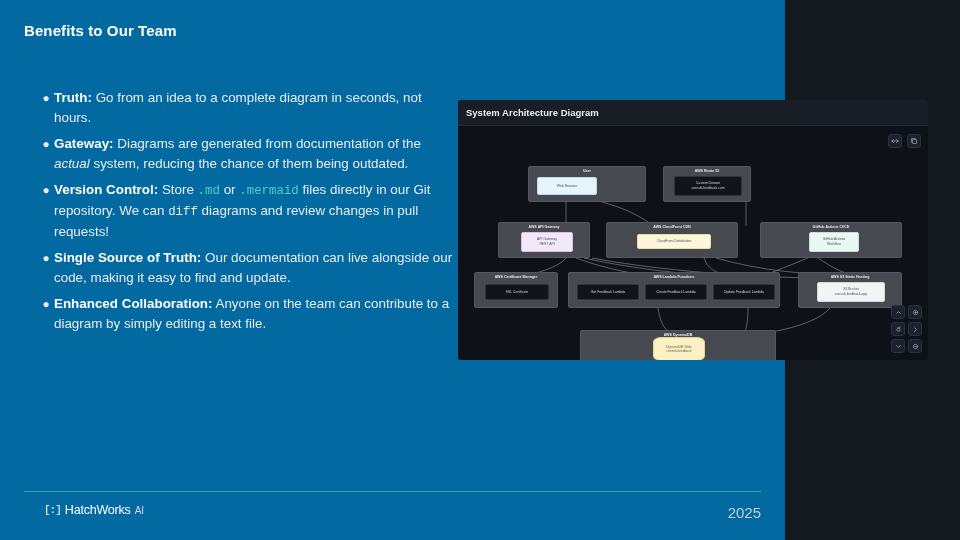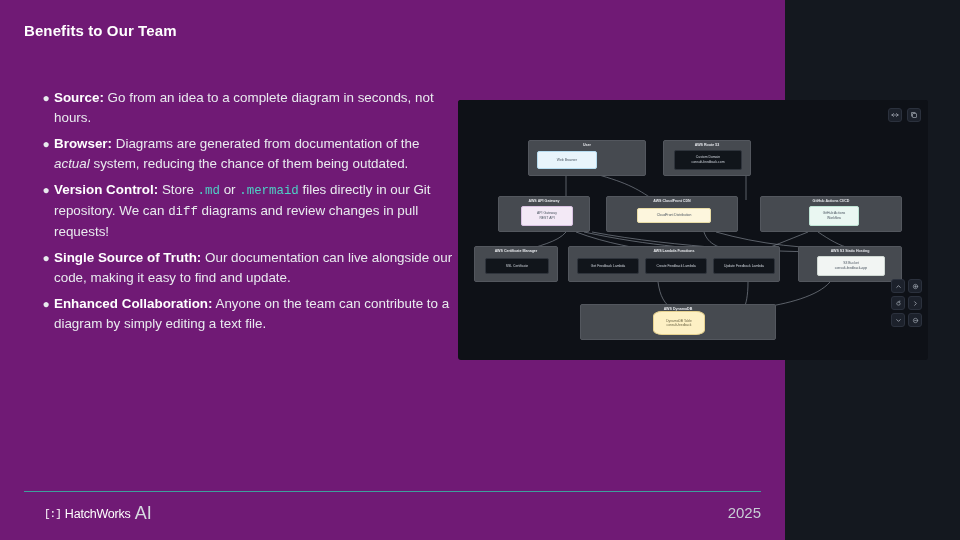--- a/index.html
+++ b/index.html
@@ -9,7 +9,7 @@
     font-family: "Liberation Sans", sans-serif;
     overflow: hidden;
   }
-  .slide { position: relative; width: 785px; height: 540px; background: #701a75; padding-left: 16px; }
+  .slide { position: relative; width: 785px; height: 540px; background: #0369a1; padding-left: 16px; }
 
   
   .slide-title {

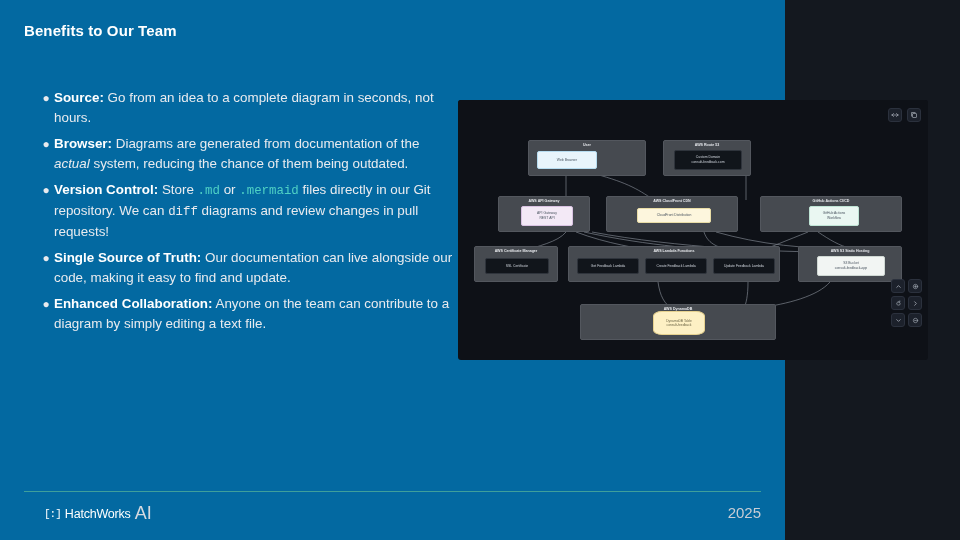--- a/index.html
+++ b/index.html
@@ -132,7 +132,7 @@
 
     <div class="bullet-row">
       <span class="bullet-dot">●</span>
-      <span class="bullet-text"><b>Source:</b><span> Go from an idea to a complete diagram in seconds, not hours.</span></span>
+      <span class="bullet-text"><b>Truth:</b><span> Go from an idea to a complete diagram in seconds, not hours.</span></span>
     </div>
 
     <div class="bullet-row">

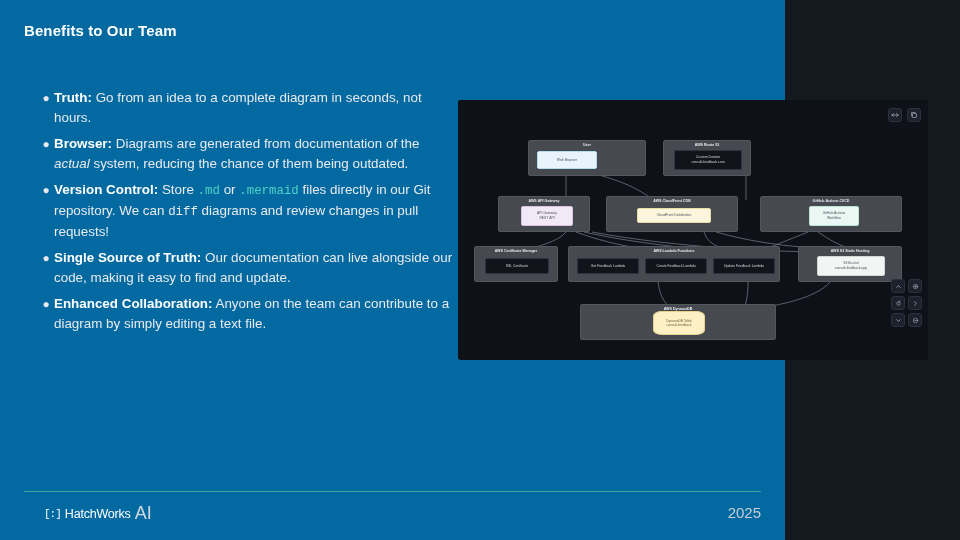--- a/index.html
+++ b/index.html
@@ -159,6 +159,9 @@
 
   <div class="panel">
 
+    <div class="panel-header">
+      <span class="panel-title">System Architecture Diagram</span>
+    </div>
 
     <div class="canvas">
 

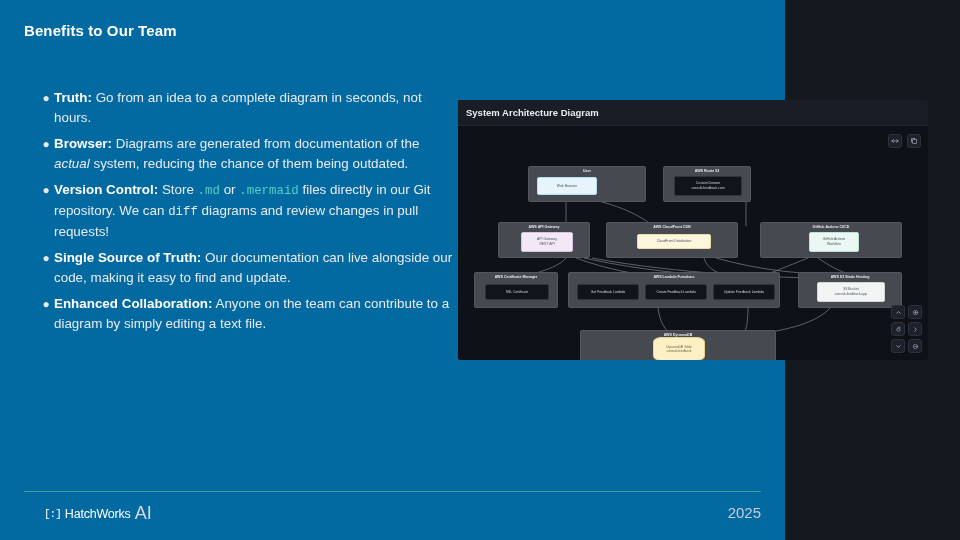--- a/index.html
+++ b/index.html
@@ -137,7 +137,7 @@
 
     <div class="bullet-row">
       <span class="bullet-dot">●</span>
-      <span class="bullet-text"><b>Browser:</b><span> Diagrams are generated from documentation of the </span><i>actual</i><span> system, reducing the chance of them being outdated.</span></span>
+      <span class="bullet-text"><b>Gateway:</b><span> Diagrams are generated from documentation of the </span><i>actual</i><span> system, reducing the chance of them being outdated.</span></span>
     </div>
 
     <div class="bullet-row">

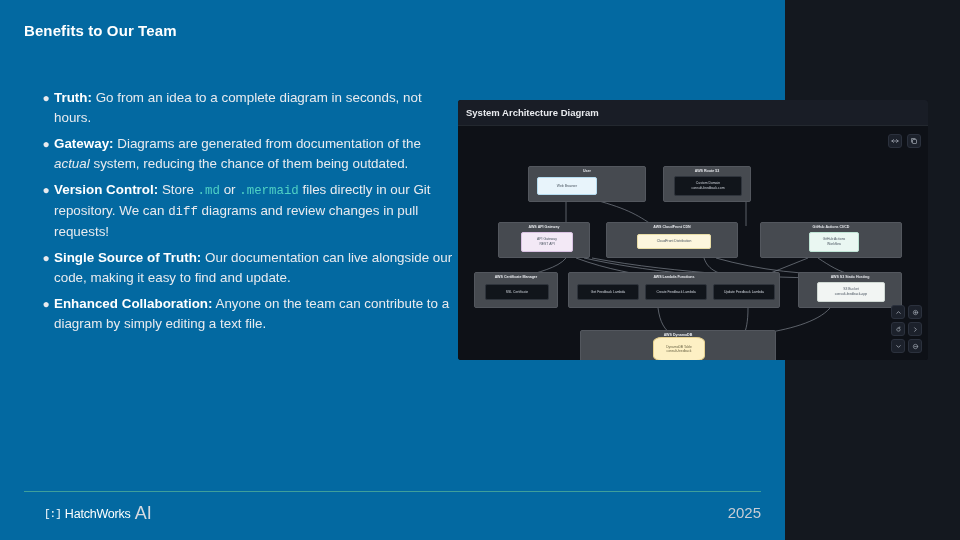--- a/index.html
+++ b/index.html
@@ -111,7 +111,7 @@
   .logo { position: absolute; left: 44px; top: 503px; display: flex; align-items: center; gap: 4px; }
   .logo-mark { font-size: 11px; color: #ffffff; font-family: "Liberation Mono", monospace; letter-spacing: -1px;}
   .logo-name { font-size: 12.5px; color: #ffffff; font-weight: normal; letter-spacing: -.2px; }
-  .logo-ai { font-size: 18px; color: #d6dae0; font-weight: normal; }
+  .logo-ai { font-size: 10px; color: #d6dae0; font-weight: normal; }
   .footer-center {
     position: absolute; left: 0; right: 0; top: 504px; text-align: center;
     font-size: 9px; color: #c8cdd5;

